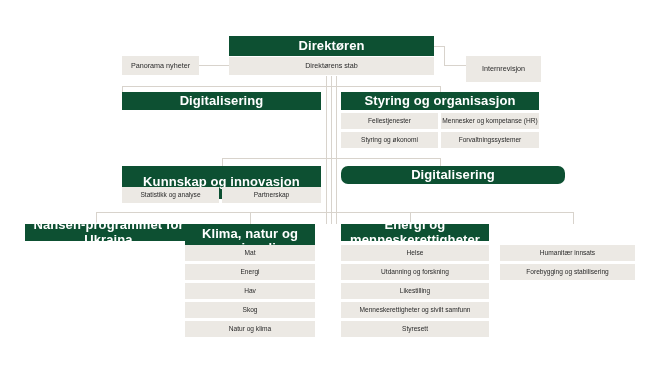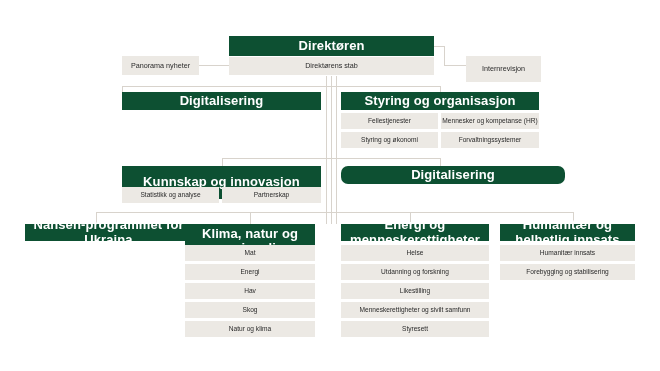--- a/index.html
+++ b/index.html
@@ -201,9 +201,6 @@
     <span>Styresett</span>
   </div>
 
-  <div class="node green" style="left:500px; top:224px; width:135px; height:17px;">
-    <span>Humanitær og helhetlig innsats</span>
-  </div>
   <div class="node light sub" style="left:500px; top:245px; width:135px; height:16px;">
     <span>Humanitær innsats</span>
   </div>

